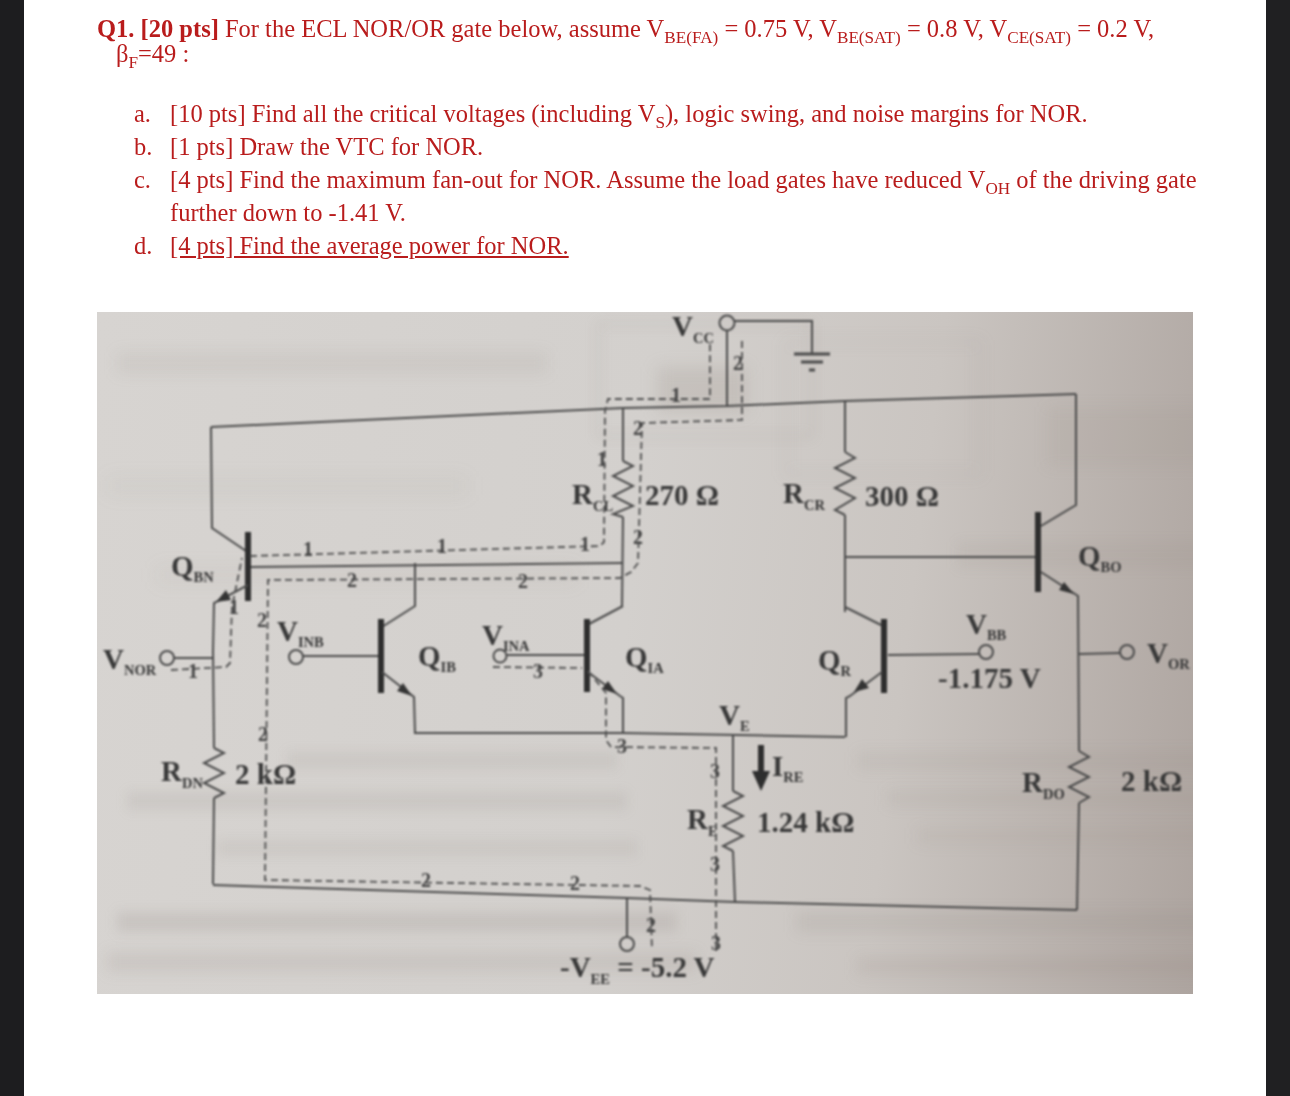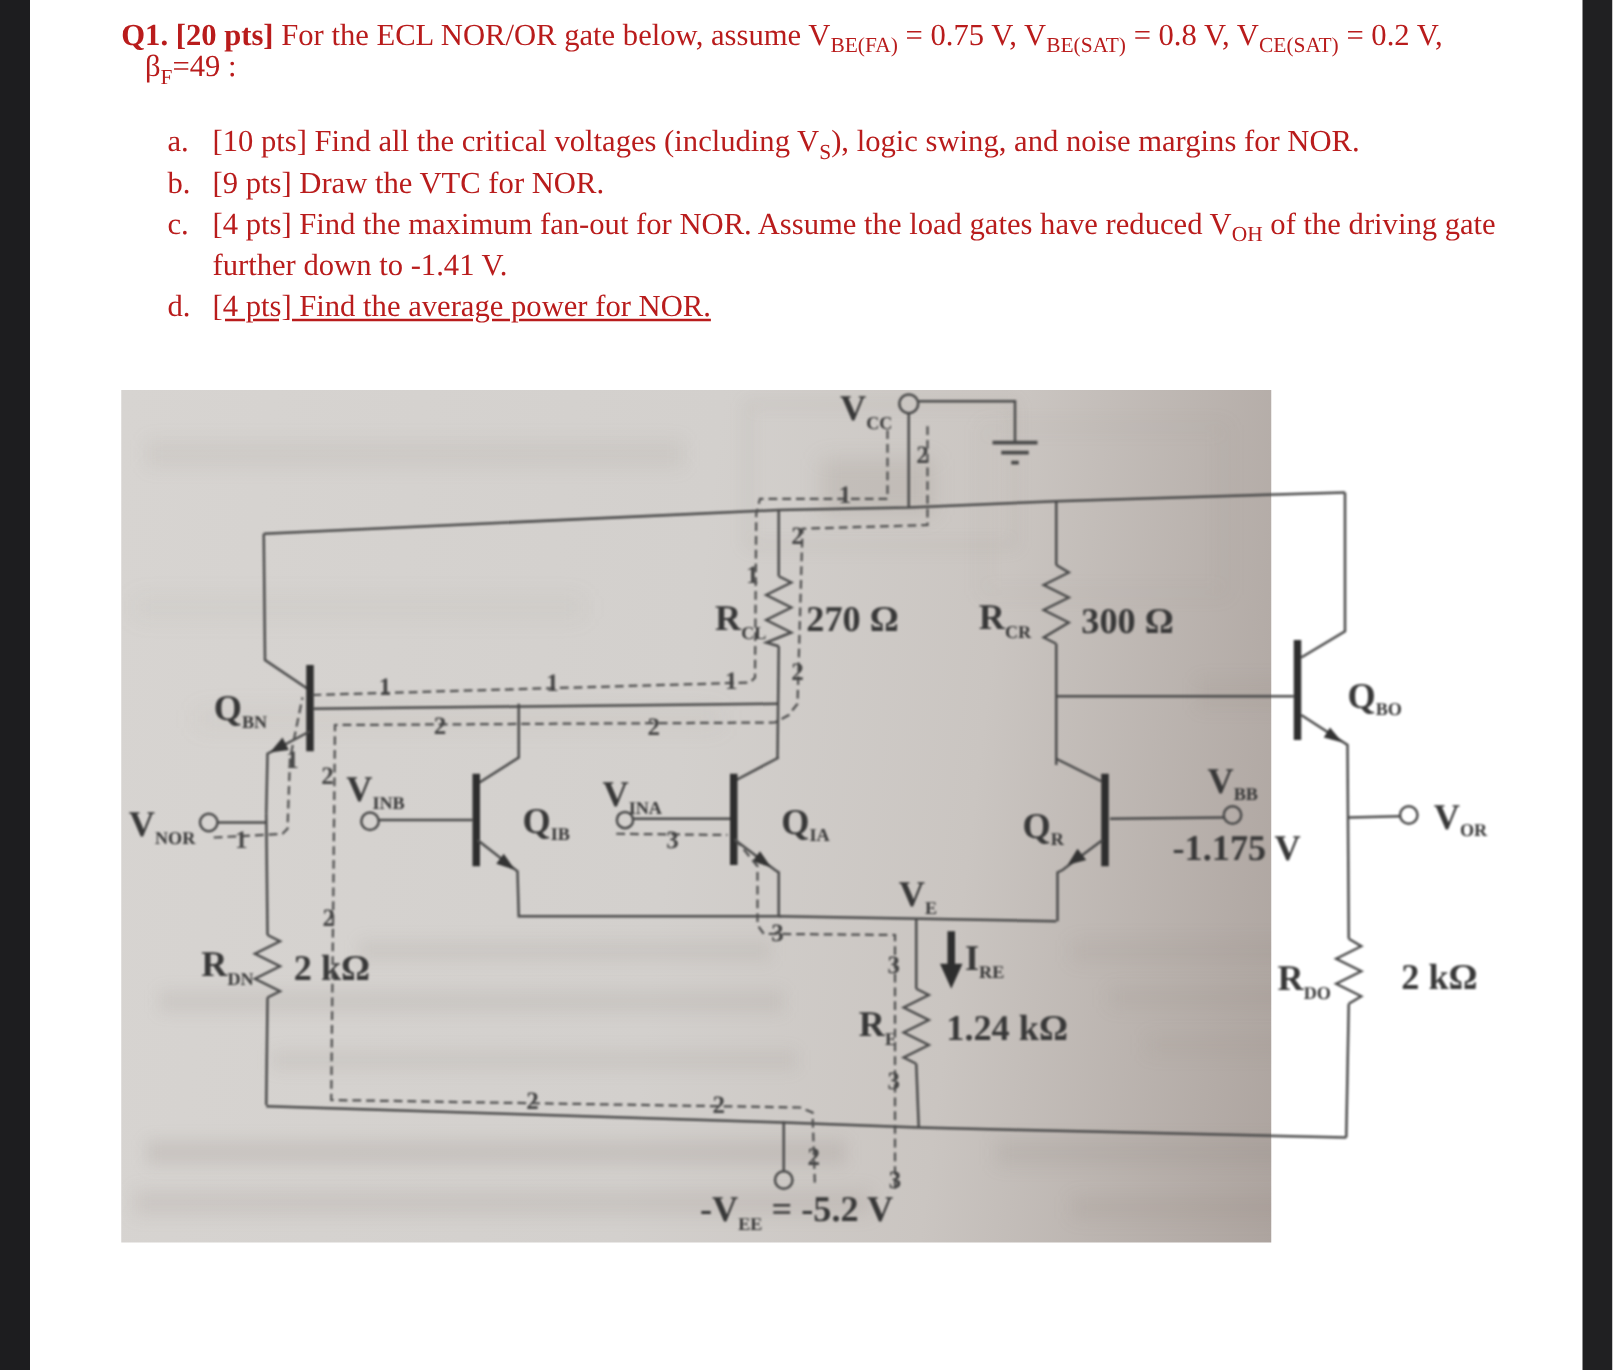--- a/index.html
+++ b/index.html
@@ -24,7 +24,7 @@
 <div class="abs txt" style="left:170px;top:100px;text-align:right;">[10 pts] Find all the critical voltages (including V<sub>S</sub>), logic swing, and noise margins for NOR.</div>
 
 <div class="abs txt" style="left:134px;top:133px;">b.</div>
-<div class="abs txt" style="left:170px;top:133px;">[9 pts] Draw the VTC for NOR.</div>
+<div class="abs txt" style="left:170px;top:133px;">[1 pts] Draw the VTC for NOR.</div>
 
 <div class="abs txt" style="left:134px;top:166px;">c.</div>
 <div class="abs txt" style="left:170px;top:166px;">[4 pts] Find the maximum fan-out for NOR. Assume the load gates have reduced V<sub>OH</sub> of the driving gate</div>

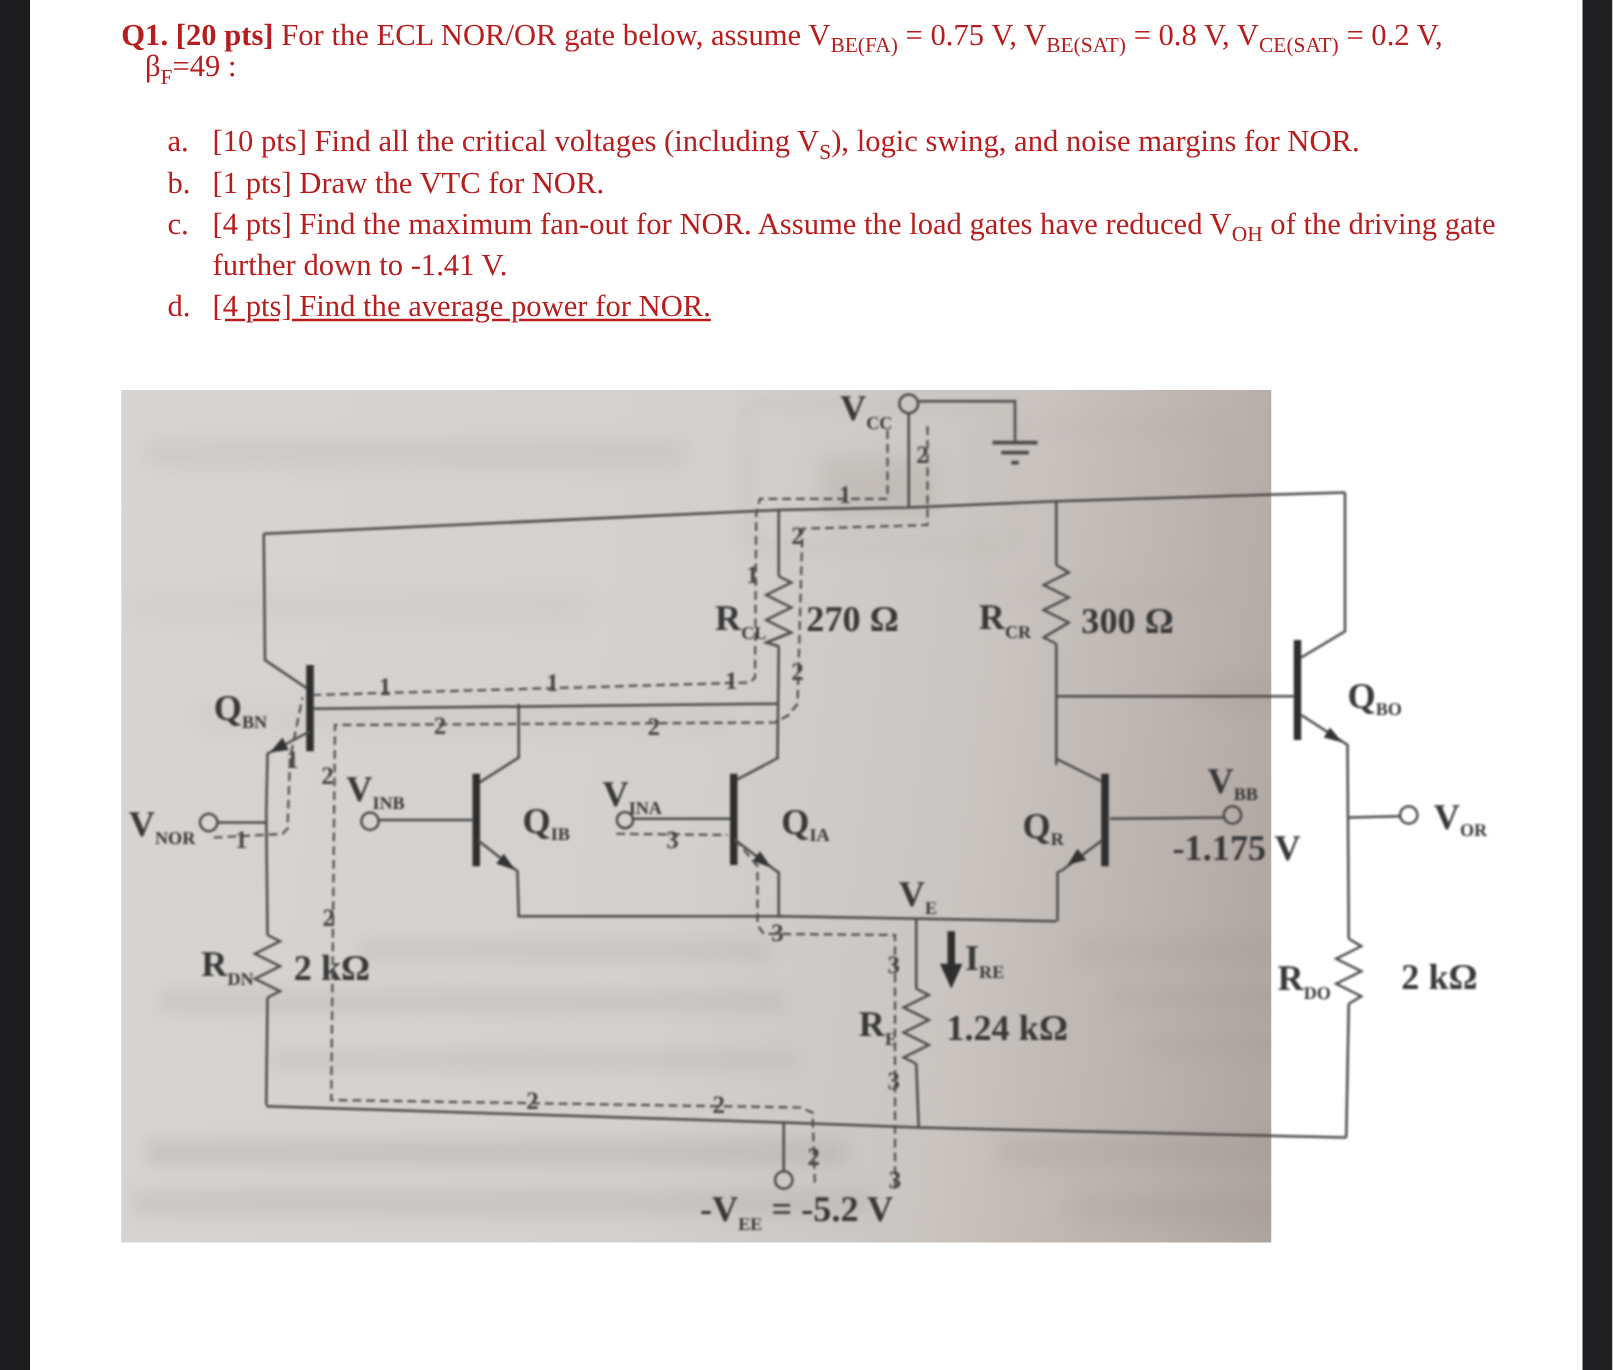--- a/index.html
+++ b/index.html
@@ -34,7 +34,7 @@
 <div class="abs txt" style="left:134px;top:232px;">d.</div>
 <div class="abs txt" style="left:170px;top:232px;text-decoration:underline;">[4 pts] Find the average power for NOR.</div>
 
-<div class="abs" id="photo" style="left:97px;top:312px;width:920px;height:682px;
+<div class="abs" id="photo" style="left:97px;top:312px;width:1096px;height:682px;
      background:linear-gradient(97deg,#d7d4d1 0%,#d3d0cd 48%,#cac5c1 72%,#ada49f 100%);">
 
 <div style="position:absolute;inset:0;overflow:hidden;">

